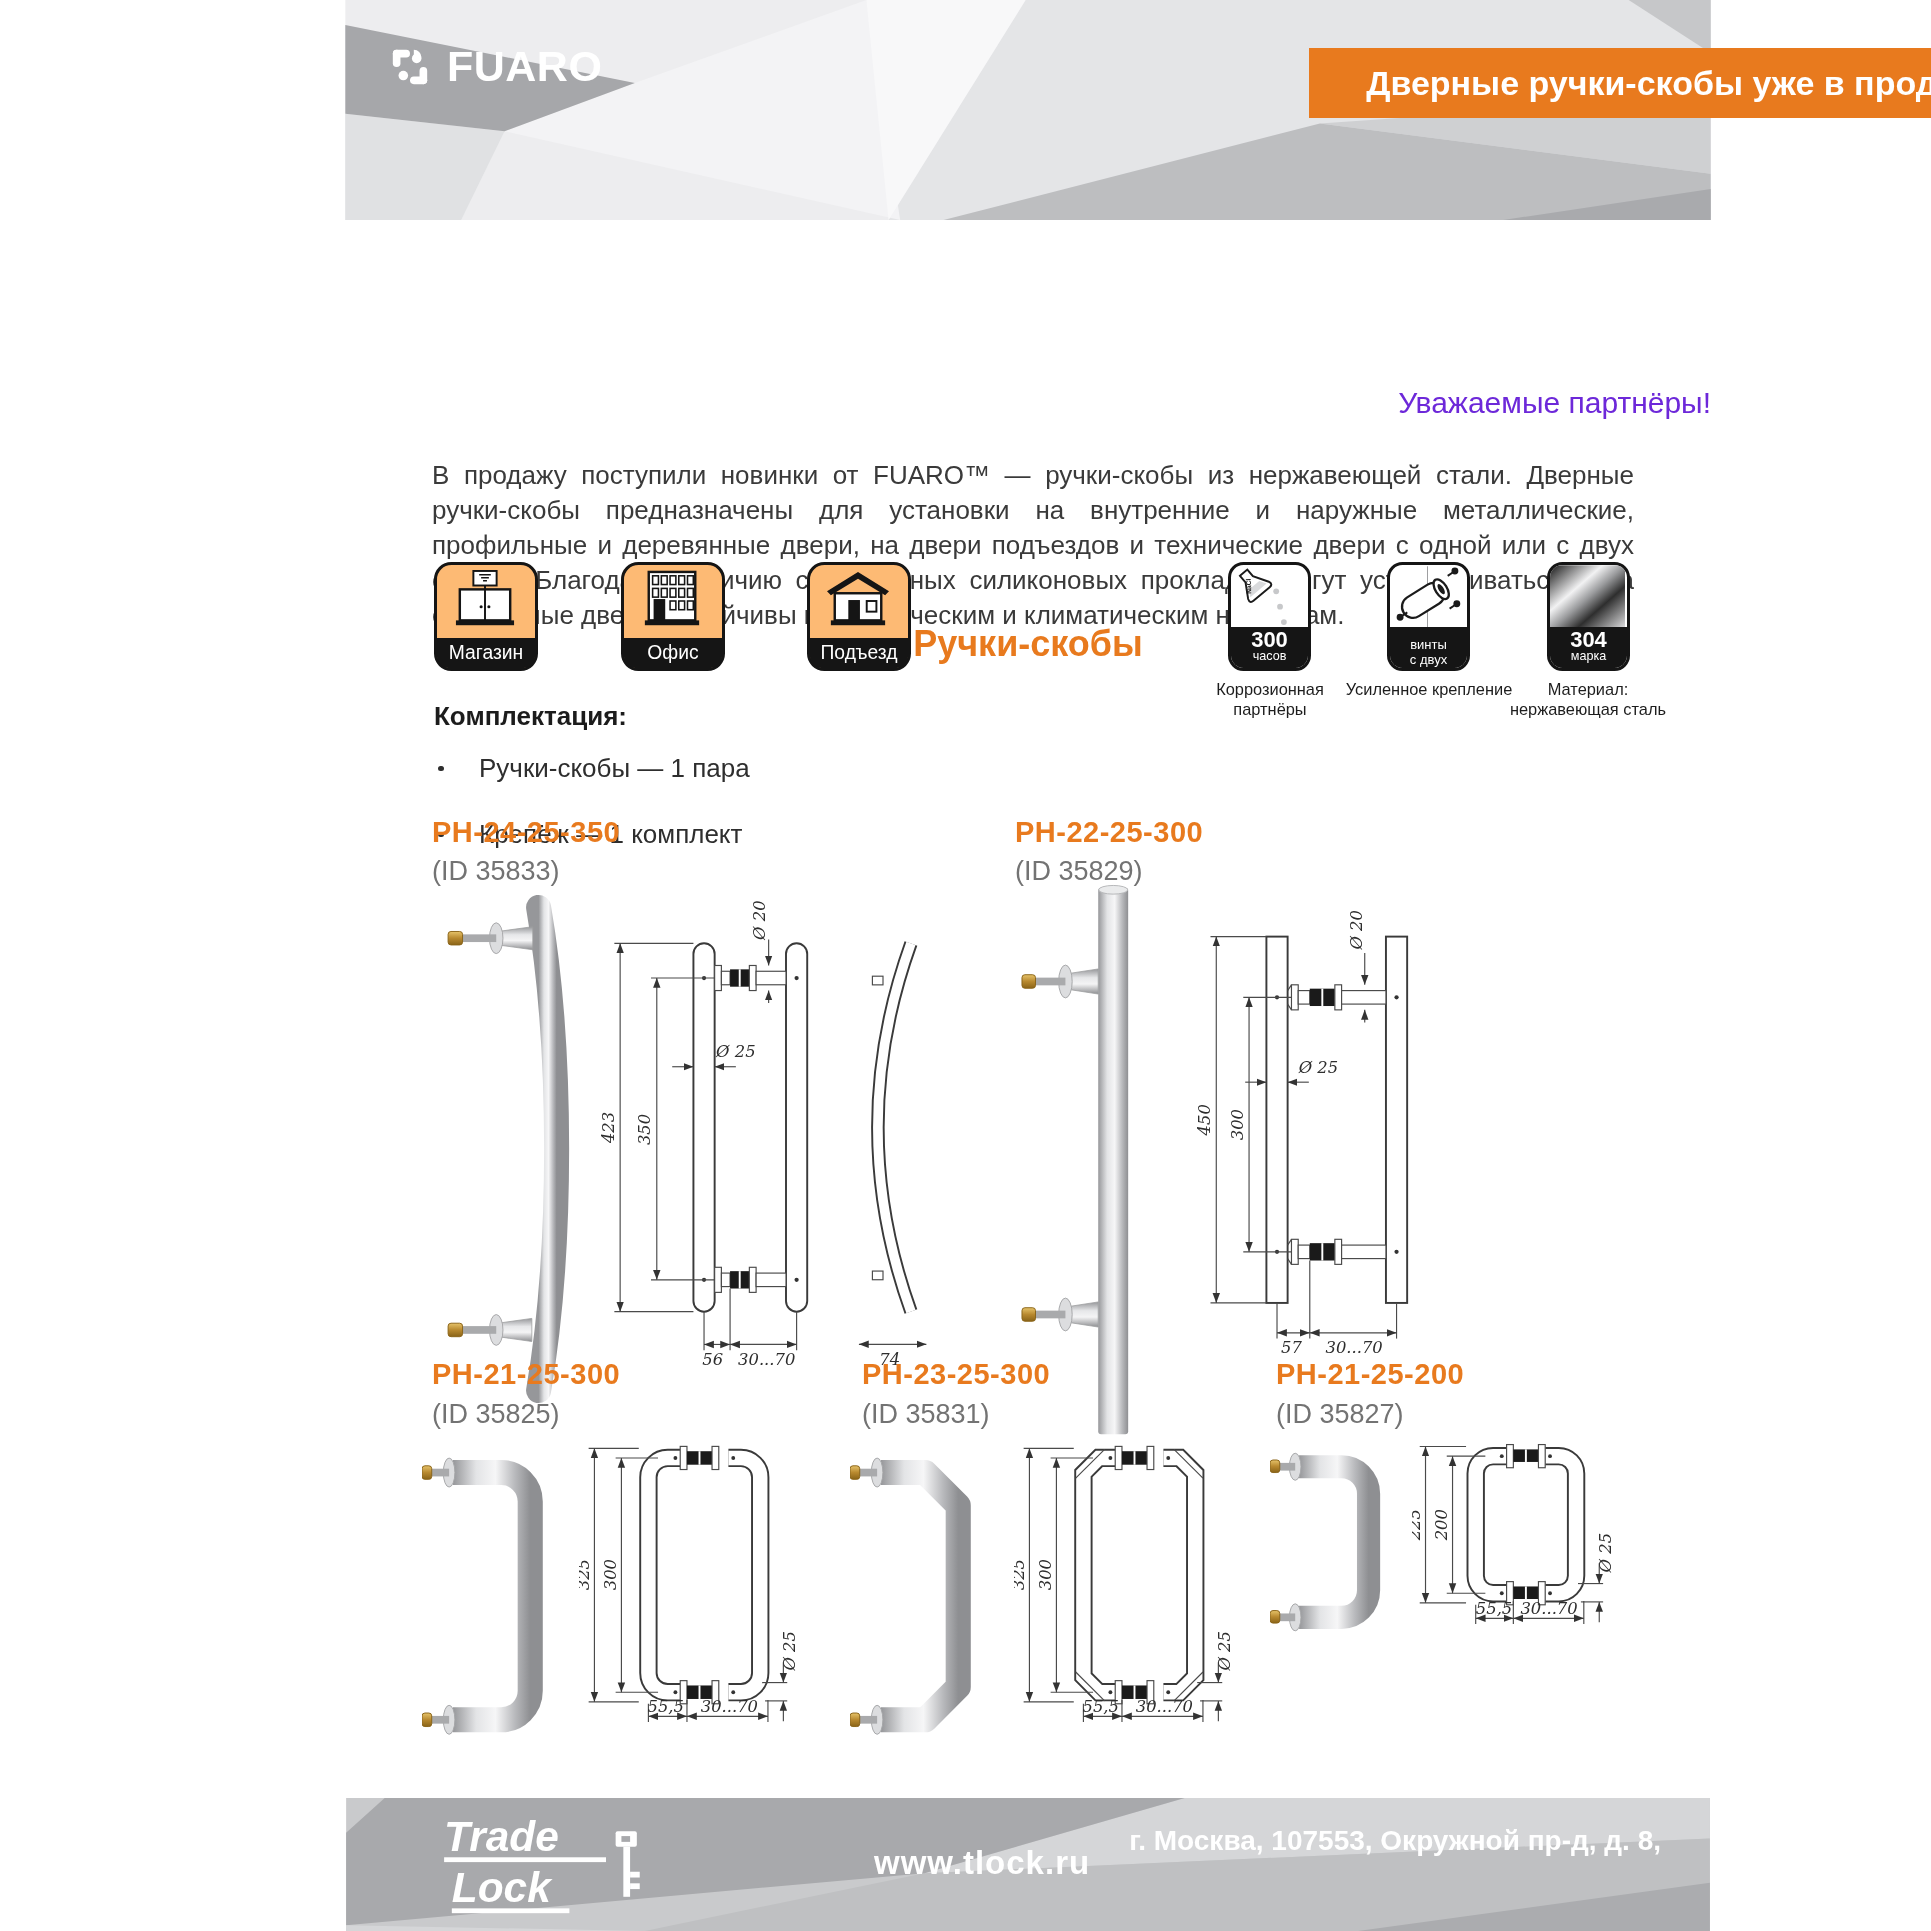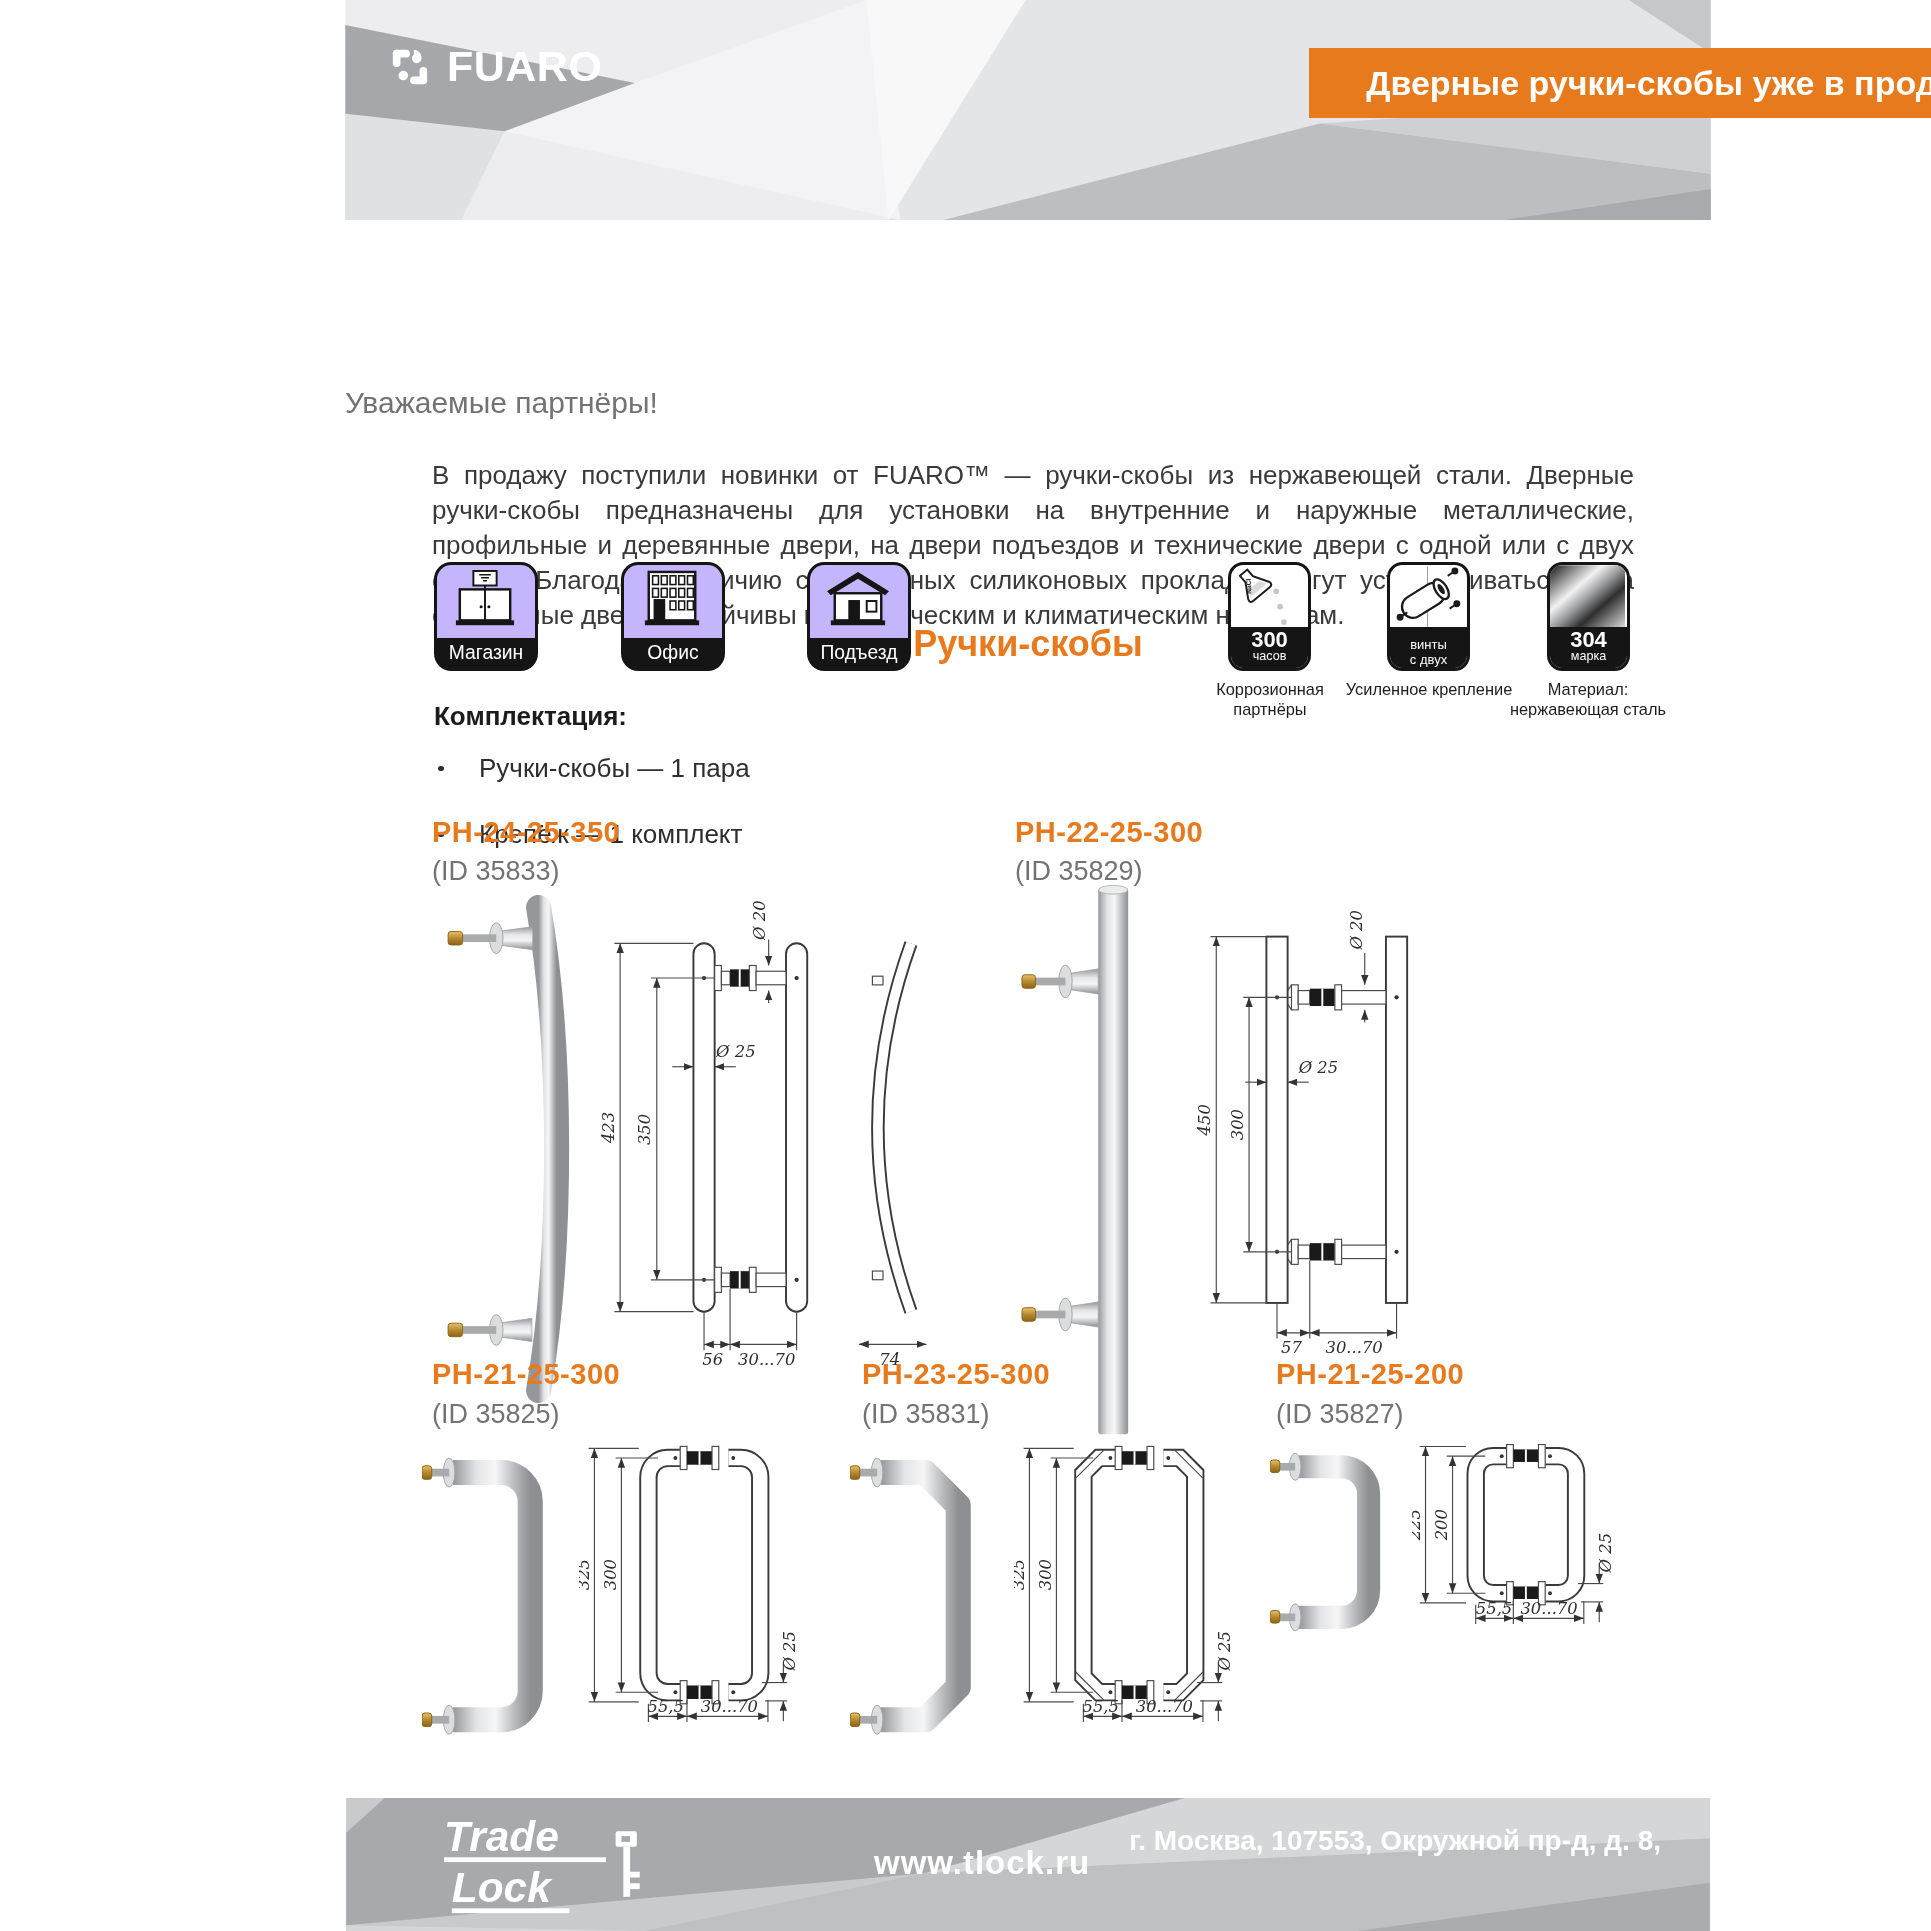--- a/index.html
+++ b/index.html
@@ -17,7 +17,7 @@
           font-size:34px;font-weight:bold;text-align:center;line-height:70px}
   .brand{left:389px;top:42px;display:flex;align-items:center;gap:16px}
   .brand-name{color:#fff;font-size:43px;font-weight:800;letter-spacing:0.5px}
-  .intro-h{left:345px;top:386px;width:1366px;text-align:left;font-size:30px;color:#737373}
+  .intro-h{left:345px;top:386px;width:1366px;text-align:right;font-size:30px;color:#6d28d9}
   .intro-b{left:432px;top:458px;width:1202px;font-size:26px;line-height:35px;
            text-align:justify;color:#3a3a3a}
   .sect{left:345px;top:623px;width:1366px;text-align:center;font-size:36px;

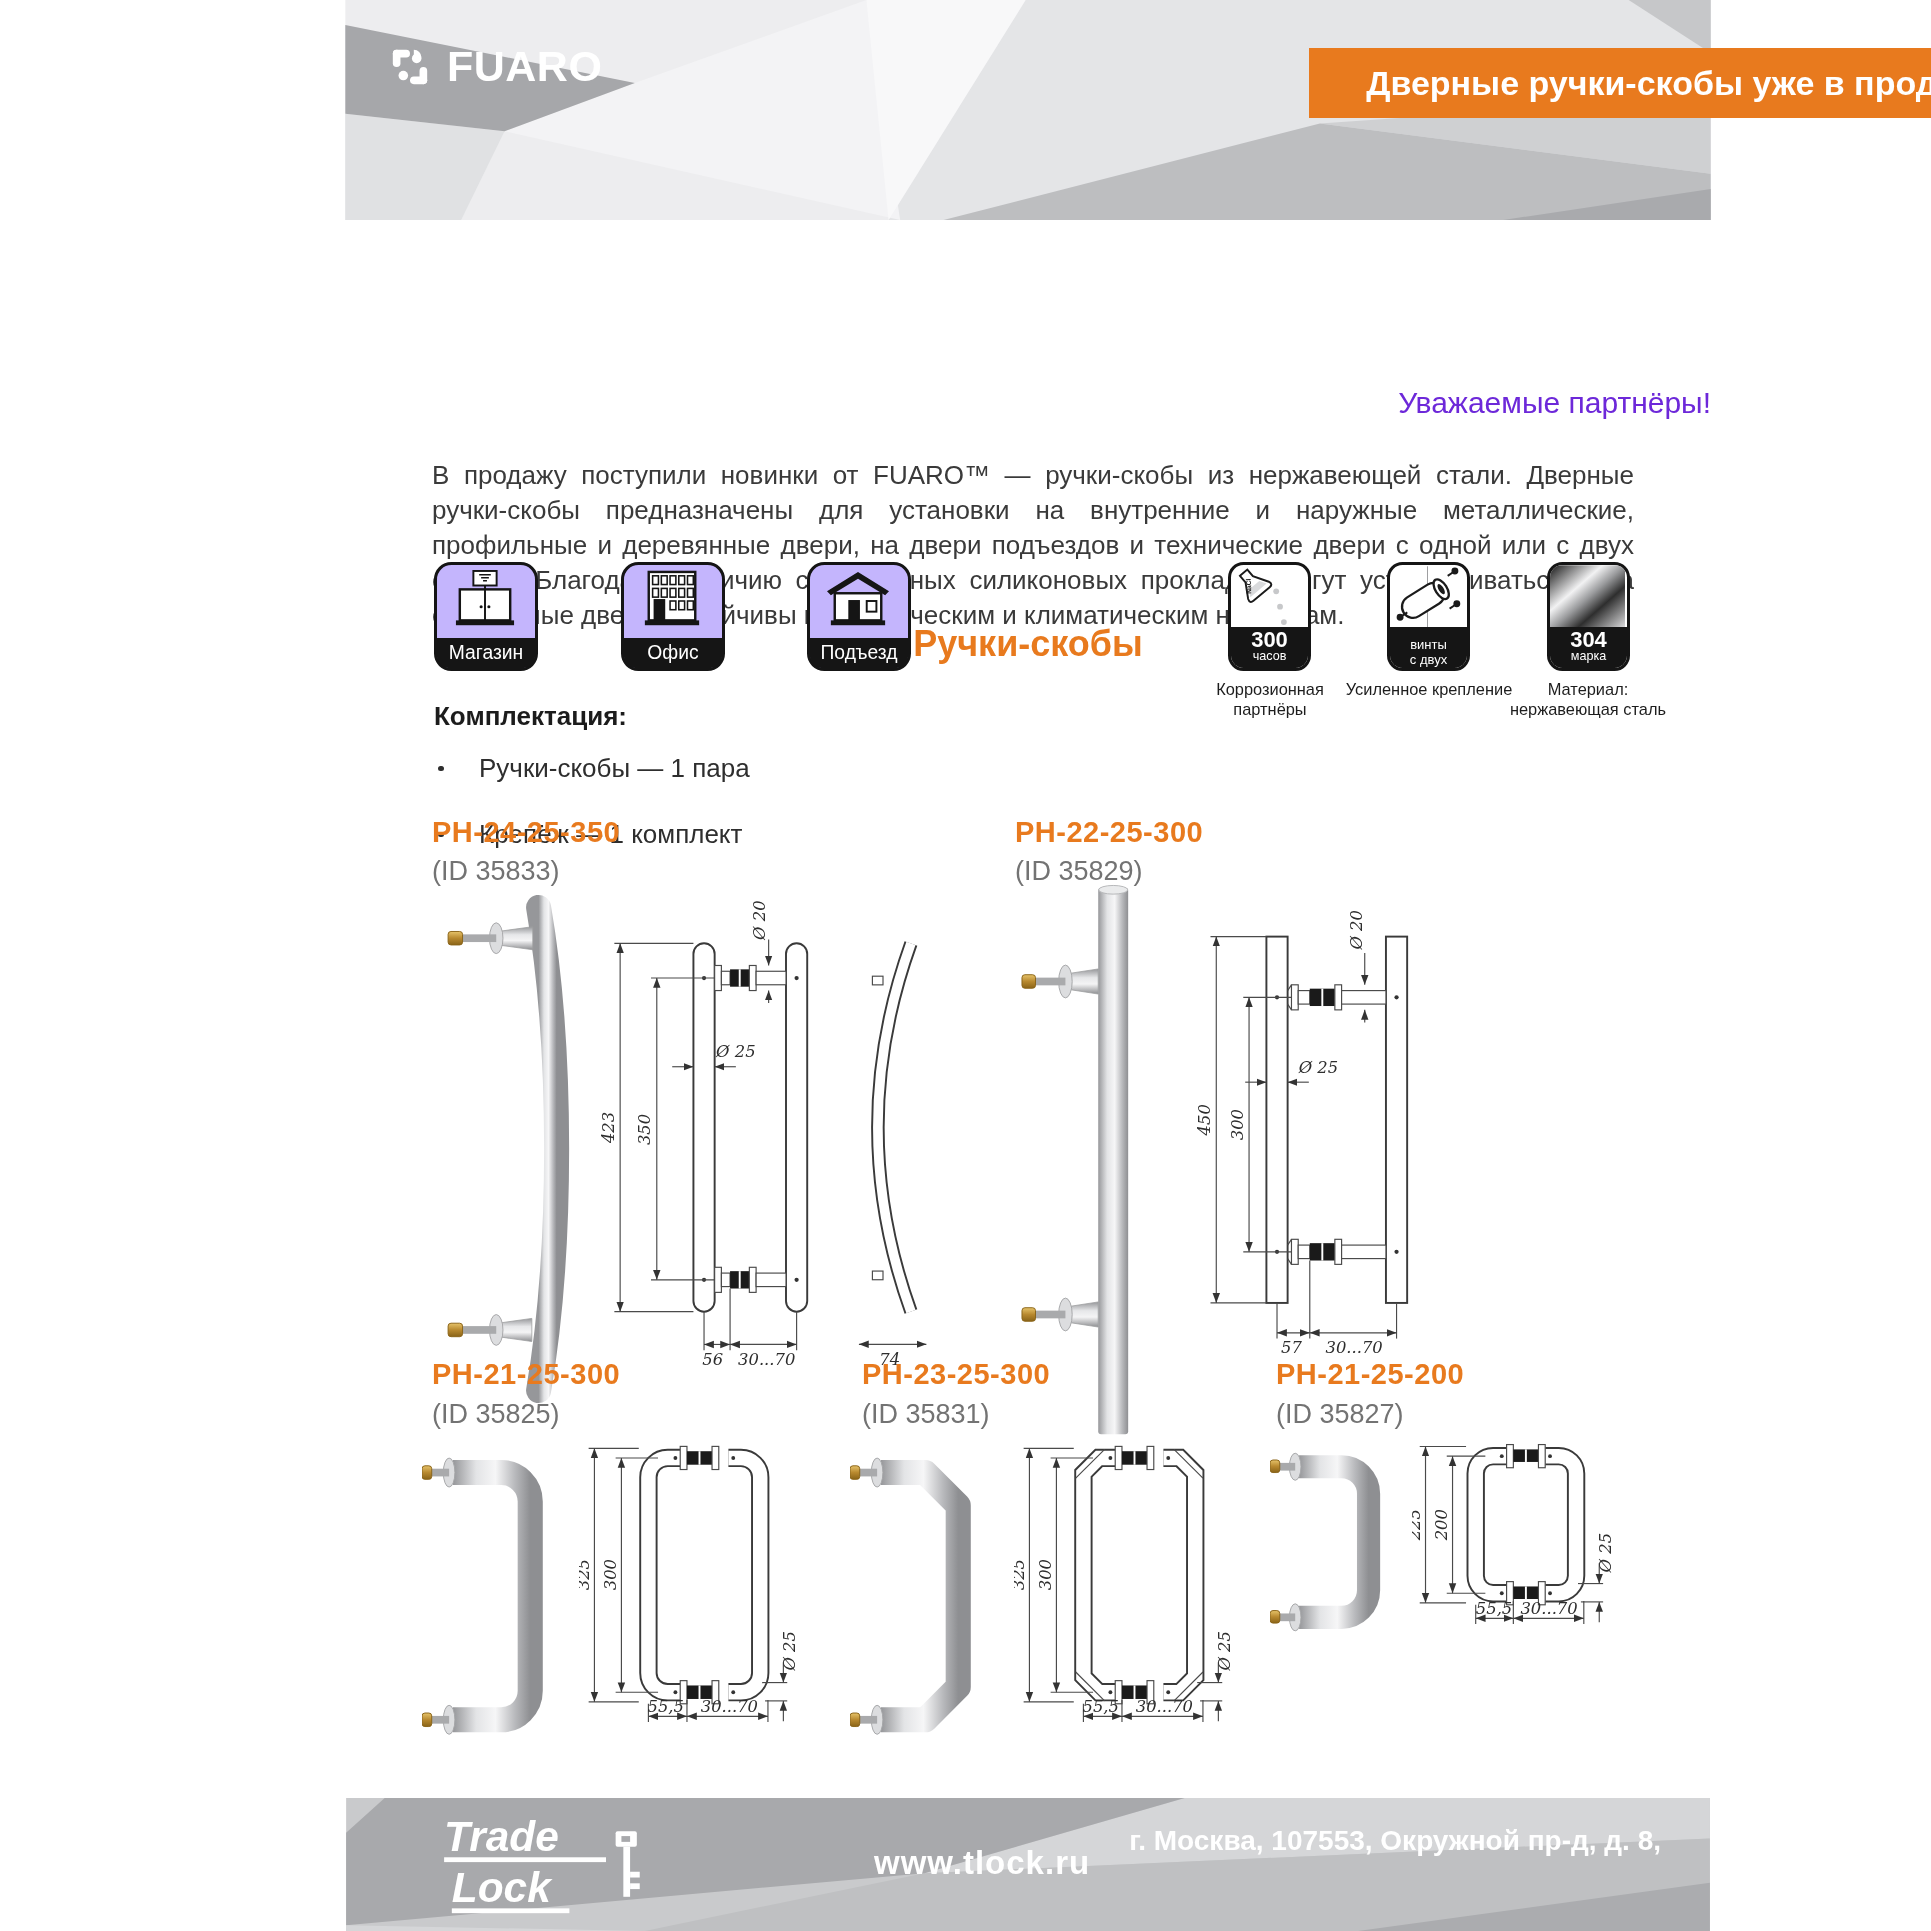--- a/index.html
+++ b/index.html
@@ -23,7 +23,7 @@
   .sect{left:345px;top:623px;width:1366px;text-align:center;font-size:36px;
         font-weight:bold;color:#E87A1E}
   
-  .ubox{width:104px;height:109px;border:3.9px solid #151515;border-radius:17.4px;background:#c4b5fd;box-sizing:border-box}
+  .ubox{width:104px;height:109px;border:3.9px solid #151515;border-radius:17.4px;background:#fdba74;box-sizing:border-box}
   .uband{position:absolute;left:0;right:0;bottom:0;height:30px;background:#151515;color:#fff;
          border-radius:0 0 11.6px 11.6px;text-align:center;font-size:19.3px;line-height:29px}
   

